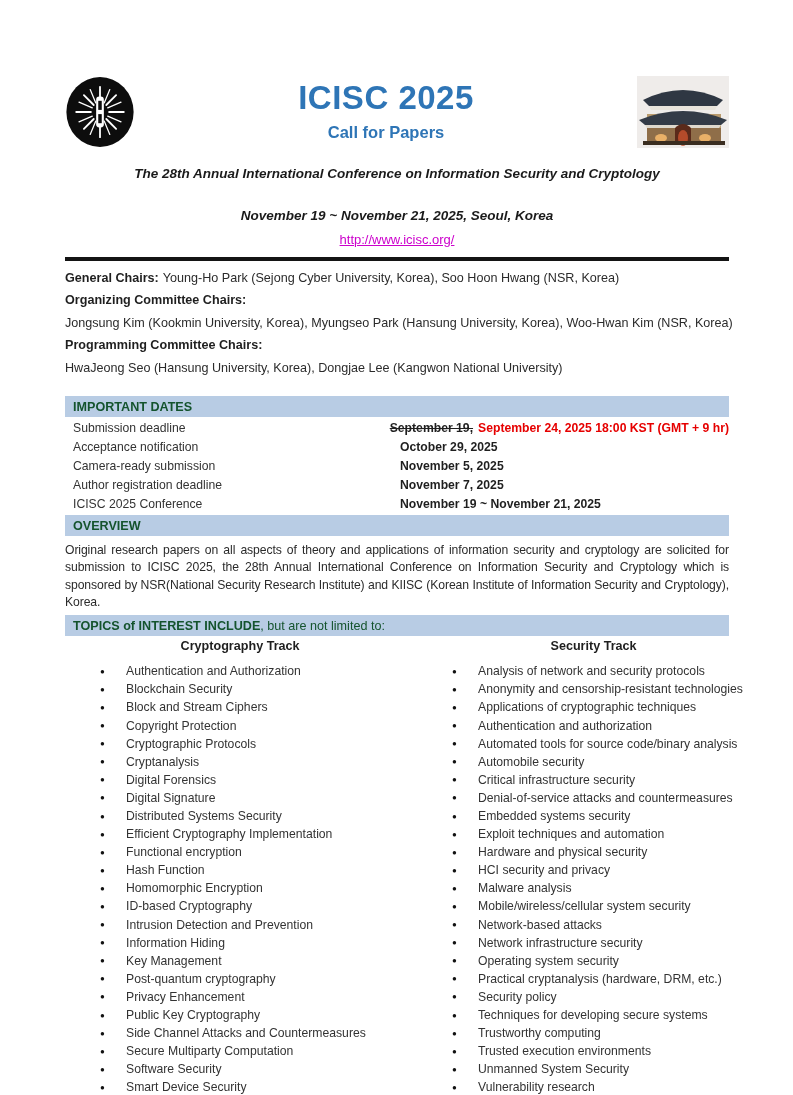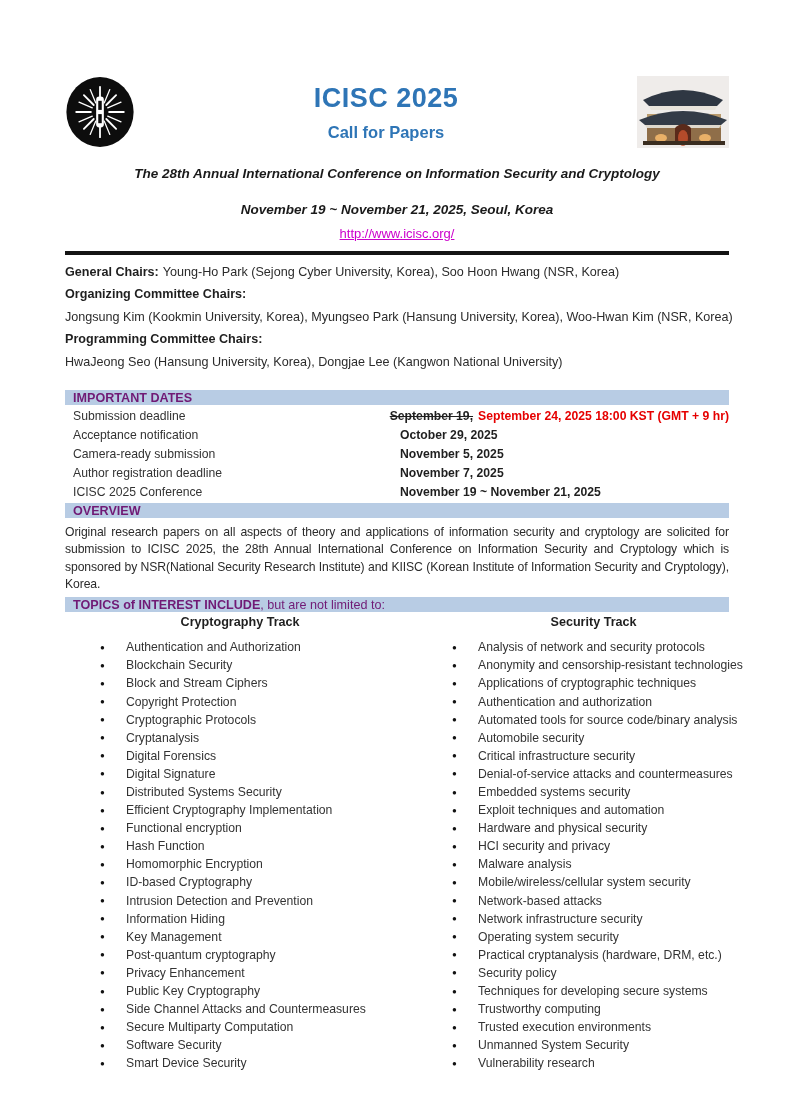--- a/index.html
+++ b/index.html
@@ -14,7 +14,7 @@
   .header-row { display:flex; justify-content:space-between; align-items:center; margin-top:72px; height:80px; }
   .logo-box { width:70px; height:76px; display:flex; align-items:center; }
   .head-center { flex:1; text-align:center; }
-  .main-title { font-size:27px; font-weight:bold; color:#2e75b6; letter-spacing:0.5px; line-height:32px; }
+  .main-title { font-size:33px; font-weight:bold; color:#2e75b6; letter-spacing:0.5px; line-height:32px; }
   .sub-title { font-size:16.5px; font-weight:bold; color:#2e75b6; margin-top:9px; }
   .gate-box { width:92px; height:72px; }
 

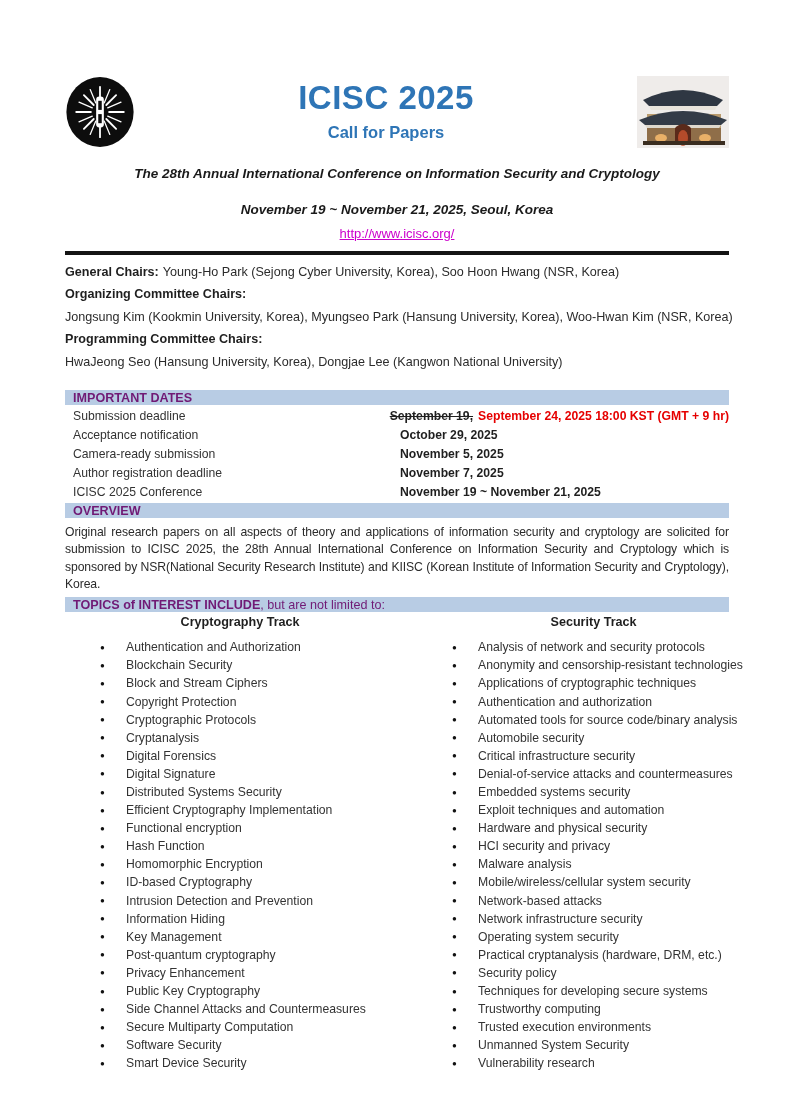--- a/index.html
+++ b/index.html
@@ -19,7 +19,7 @@
   .gate-box { width:92px; height:72px; }
 
   .conf-line1 { margin-top:12px; text-align:center; font-size:13.5px; font-weight:bold; font-style:italic; color:#1a1a1a; line-height:20px; }
-  .conf-line2 { margin-top:16px; text-align:center; font-size:13.5px; font-weight:bold; font-style:italic; color:#1a1a1a; line-height:20px; }
+  .conf-line2 { margin-top:22px; text-align:center; font-size:13.5px; font-weight:bold; font-style:italic; color:#1a1a1a; line-height:20px; }
   .url-line { margin-top:4px; text-align:center; line-height:18px; }
   .url-line a { font-size:13px; color:#cc00cc; text-decoration:underline; }
 

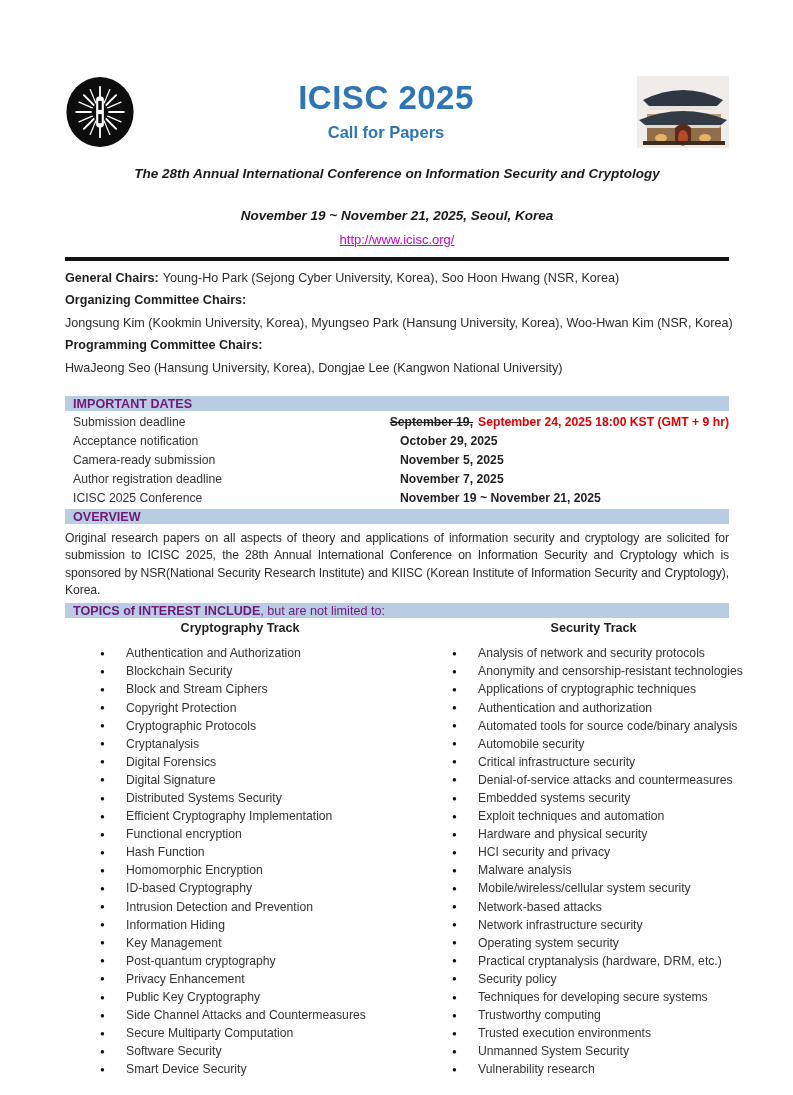--- a/index.html
+++ b/index.html
@@ -33,8 +33,8 @@
   .chairs .nm2 { color:#2b2b2b; }
 
   
-  .sec-bar { height:15px; background:#b8cce4; display:flex; align-items:center; padding-left:8px;
-             font-size:12.6px; color:#701a75; }
+  .sec-bar { height:21px; background:#b8cce4; display:flex; align-items:center; padding-left:8px;
+             font-size:12.6px; color:#14532d; }
   .sec-bar .b { font-weight:bold; }
   .bar-dates { margin-top:17px; }
   .bar-overview { margin-top:2px; }

